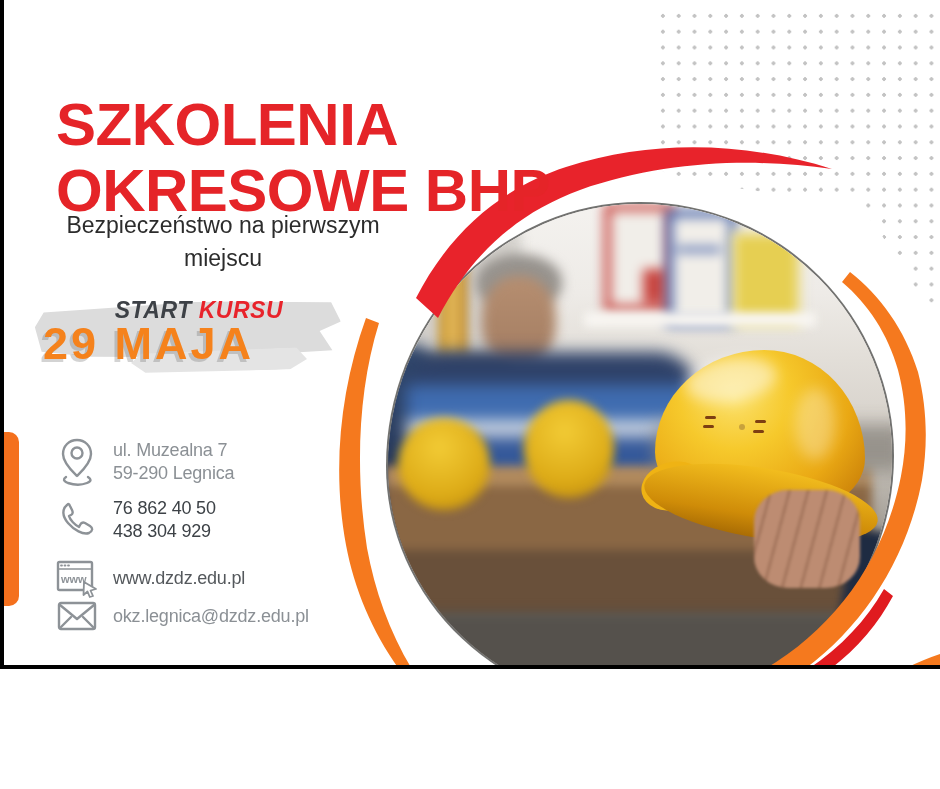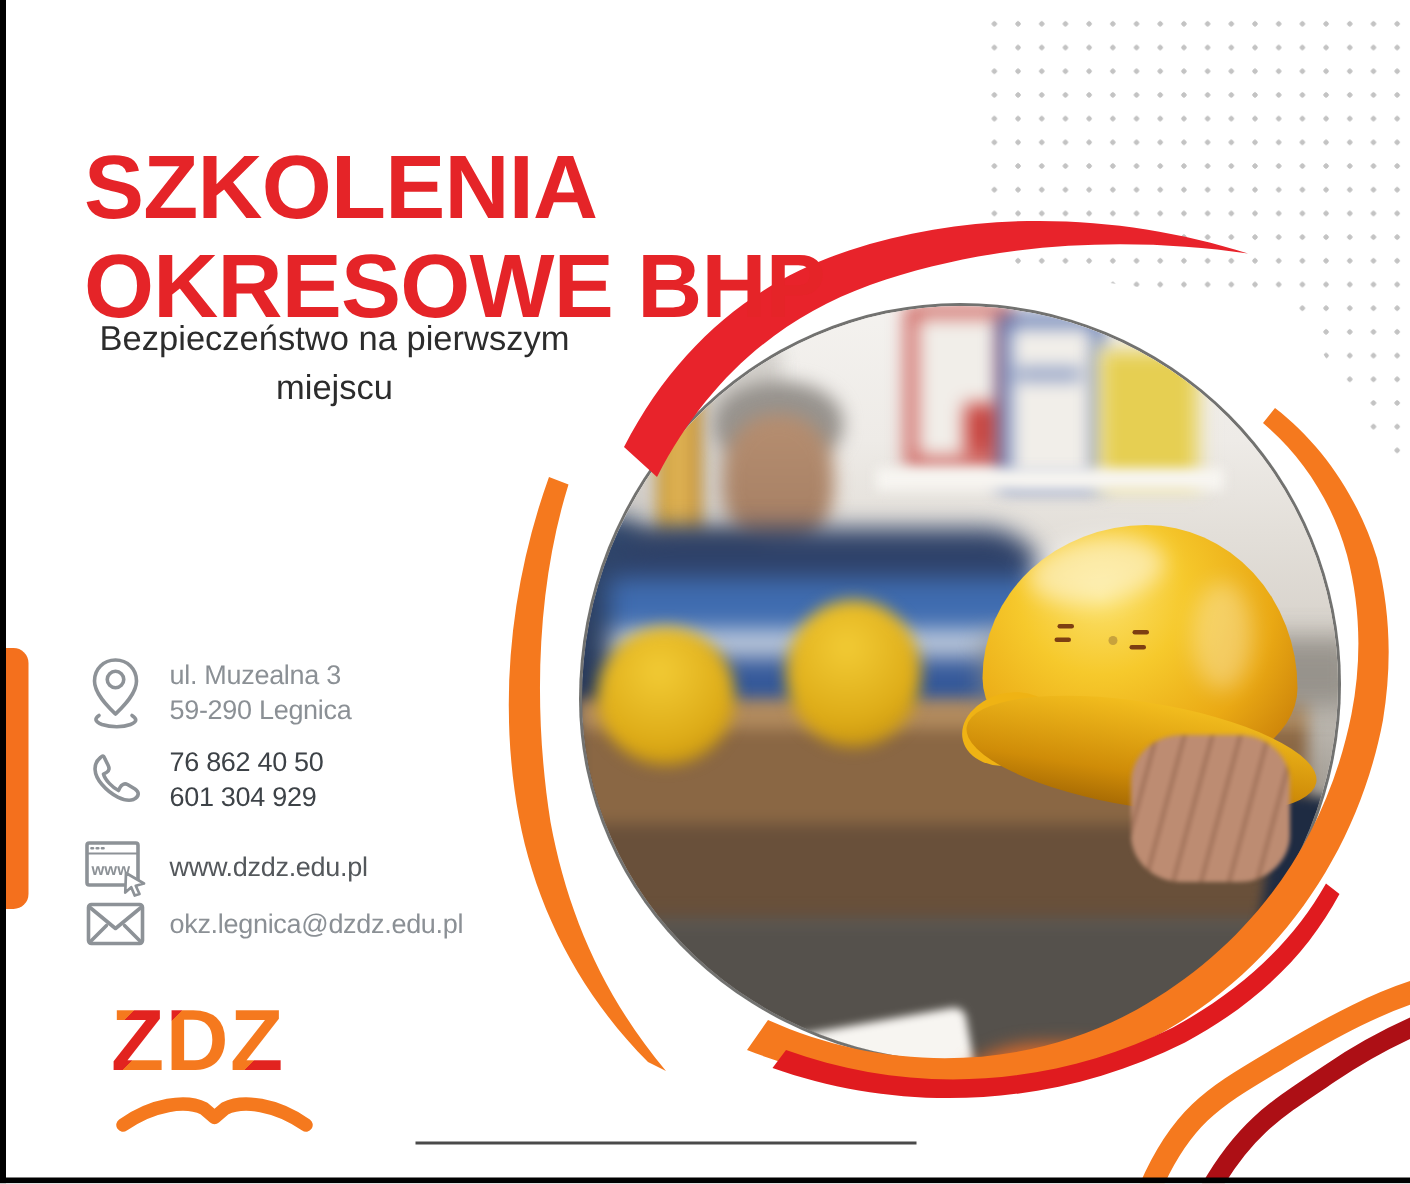--- a/index.html
+++ b/index.html
@@ -4,7 +4,7 @@
 <style>
   html,body{margin:0;padding:0;background:#fff;}
   .poster{
-    position:relative;width:940px;height:789px;background:#ffffff;overflow:hidden;
+    position:relative;width:940px;height:669px;background:#ffffff;overflow:hidden;
     font-family:"Liberation Sans",sans-serif;
   }
   

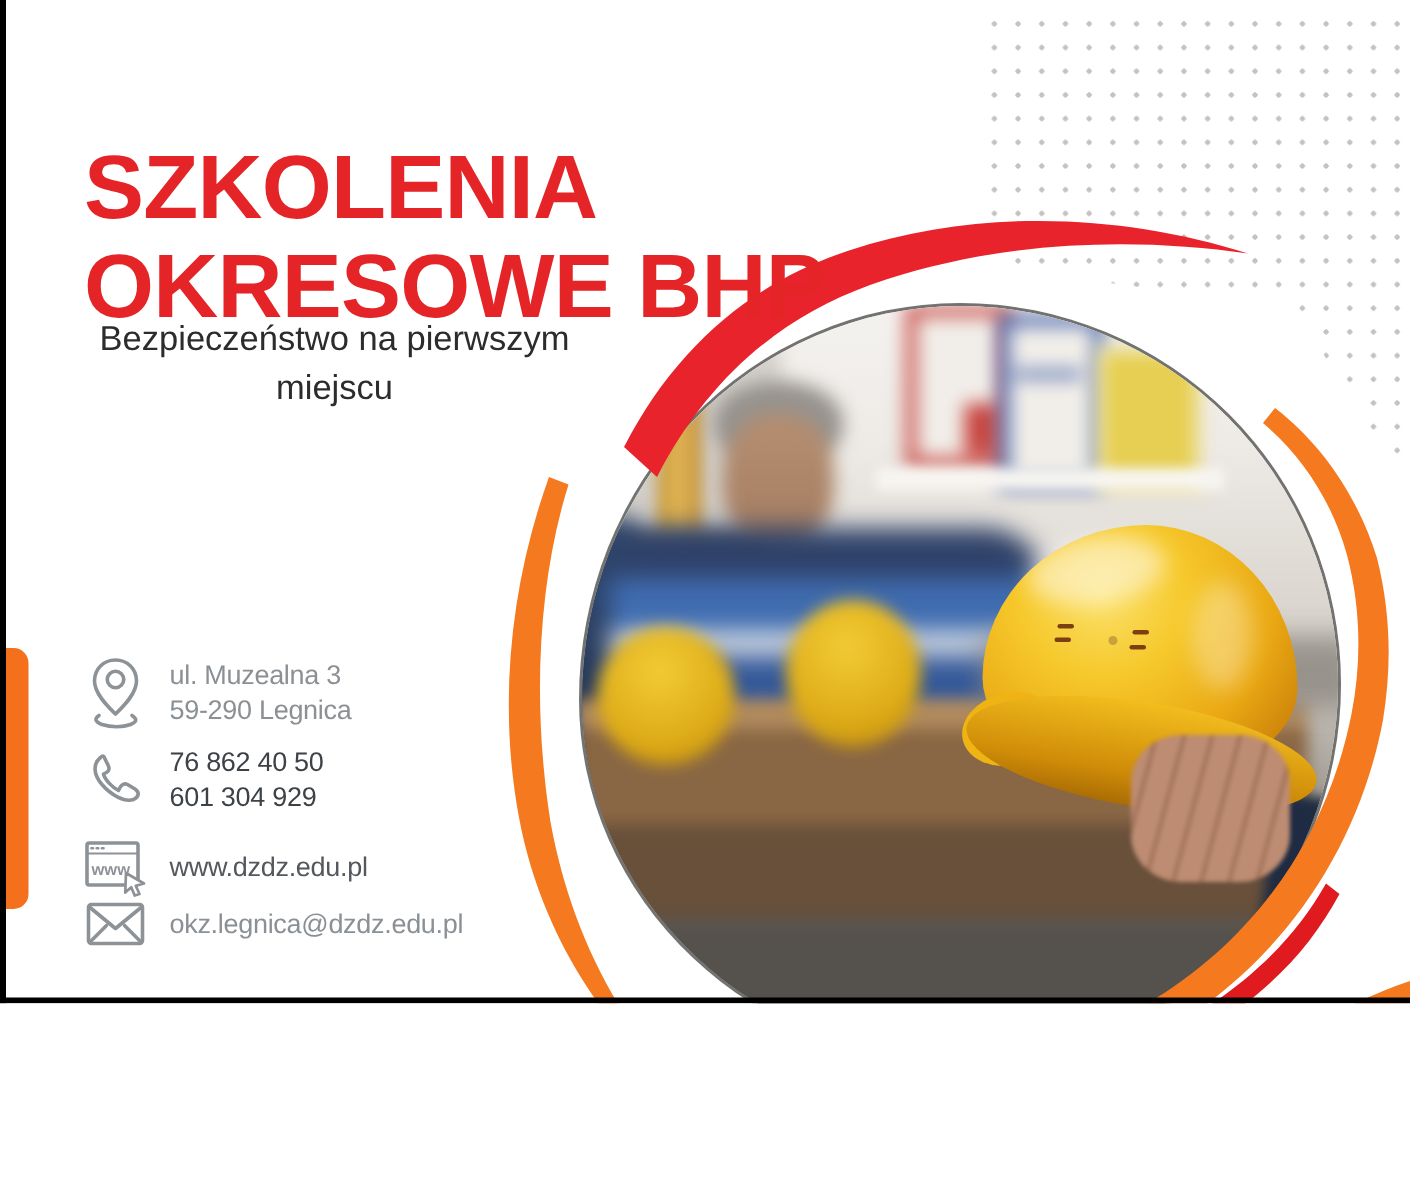--- a/index.html
+++ b/index.html
@@ -208,6 +208,14 @@
   </h1>
   <p class="subtitle">Bezpieczeństwo na pierwszym miejscu</p>
 
+  <div class="startblock">
+    <div class="brush-main"></div>
+    <div class="brush-tail"></div>
+    <div class="startline">
+      <span class="start-w1">START</span><span class="start-w2">KURSU</span>
+    </div>
+    <div class="startdate">29 MAJA</div>
+  </div>
 
   <div class="accent-bar"></div>
 

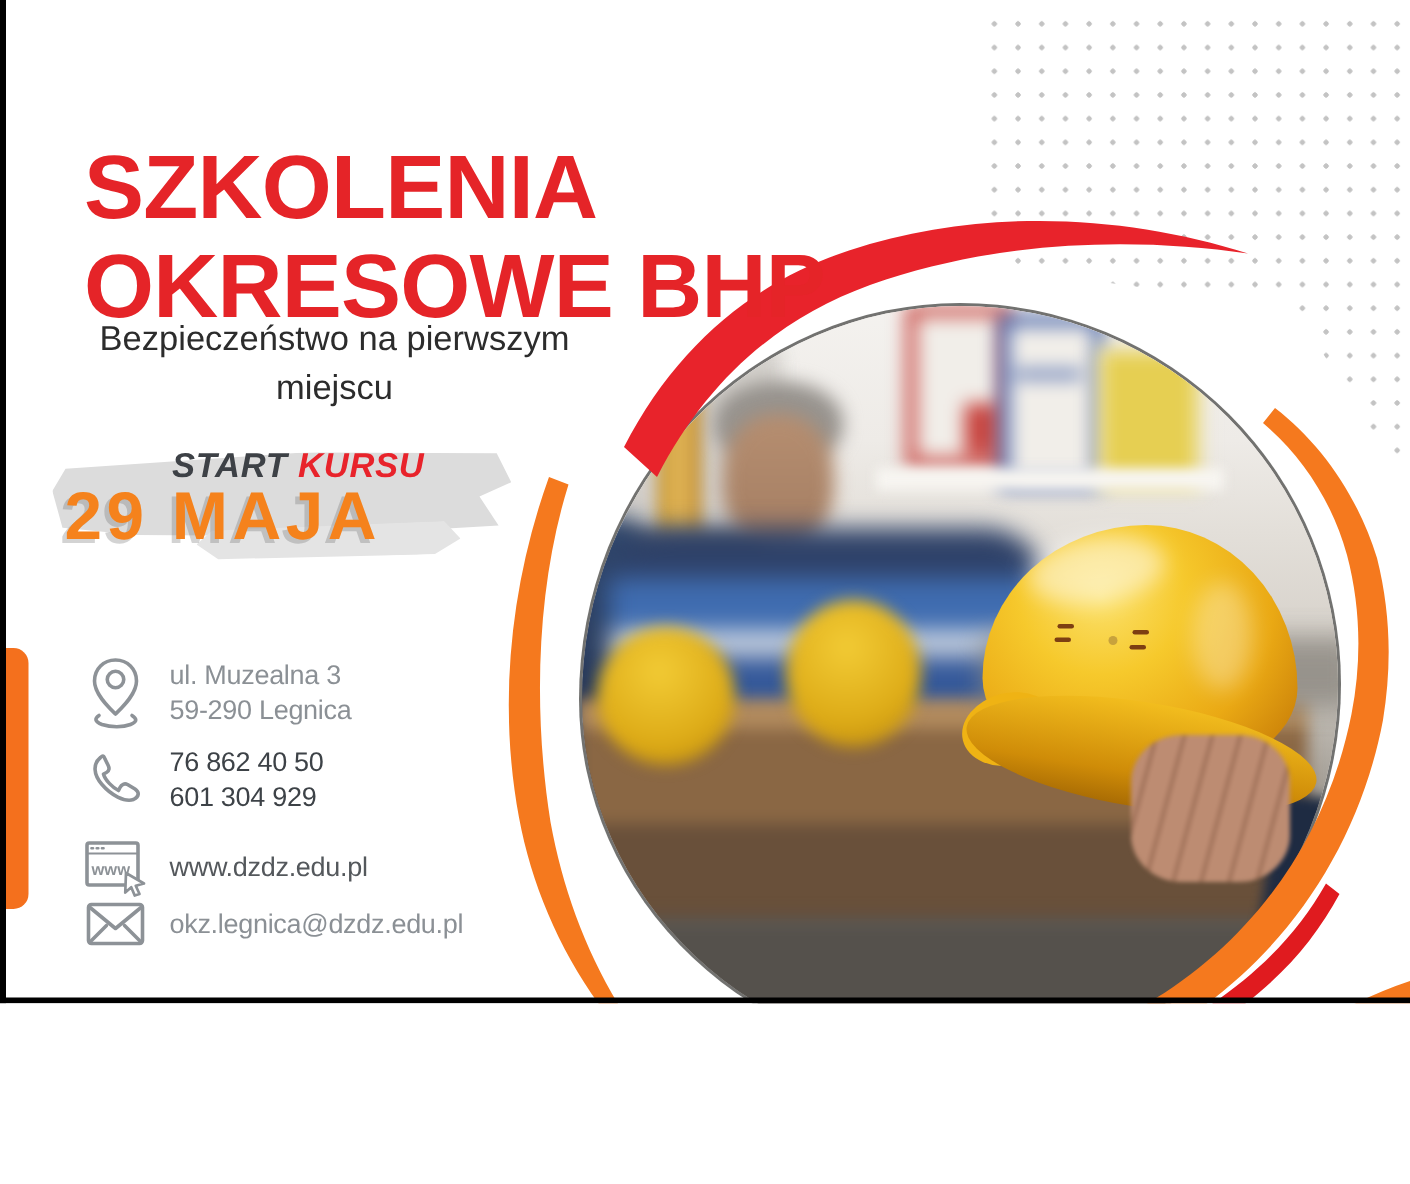--- a/index.html
+++ b/index.html
@@ -229,7 +229,7 @@
         </svg>
       </span>
       <span class="ctext">
-        <div>ul. Muzealna 3</div>
+        <div>ul. Muzealna 7</div>
         <div>59-290 Legnica</div>
       </span>
     </div>

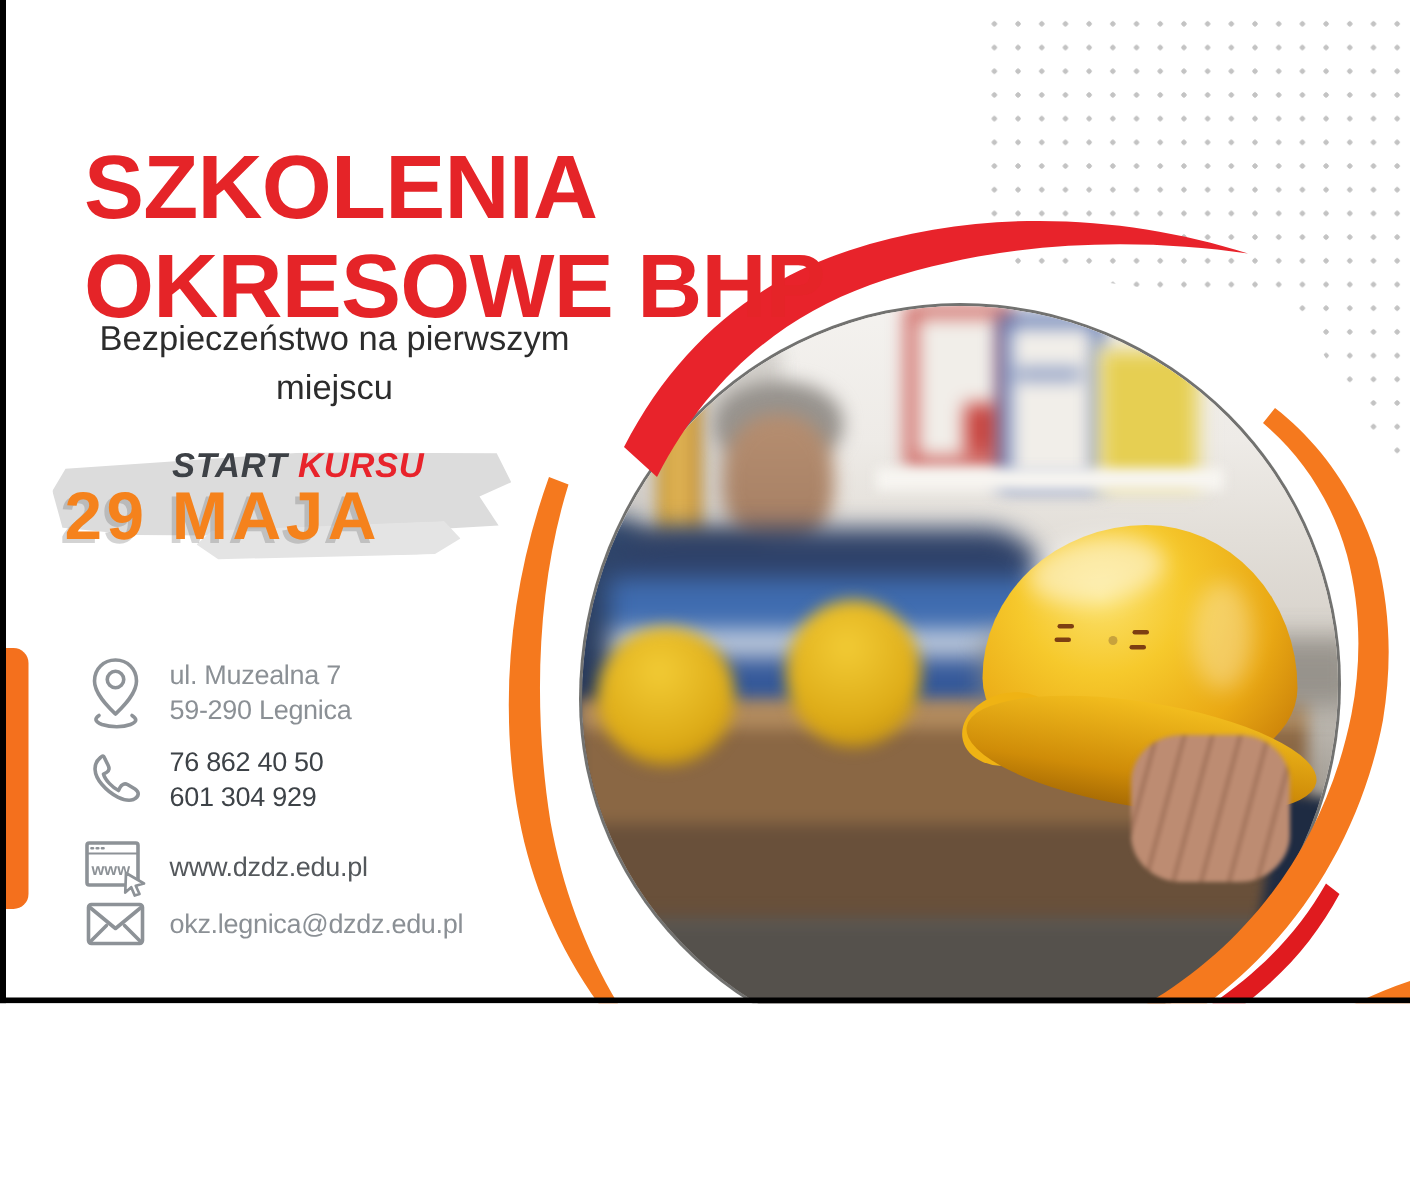--- a/index.html
+++ b/index.html
@@ -241,7 +241,7 @@
       </span>
       <span class="ctext">
         <div>76 862 40 50</div>
-        <div>601 304 929</div>
+        <div>438 304 929</div>
       </span>
     </div>
     <div class="crow r4">

